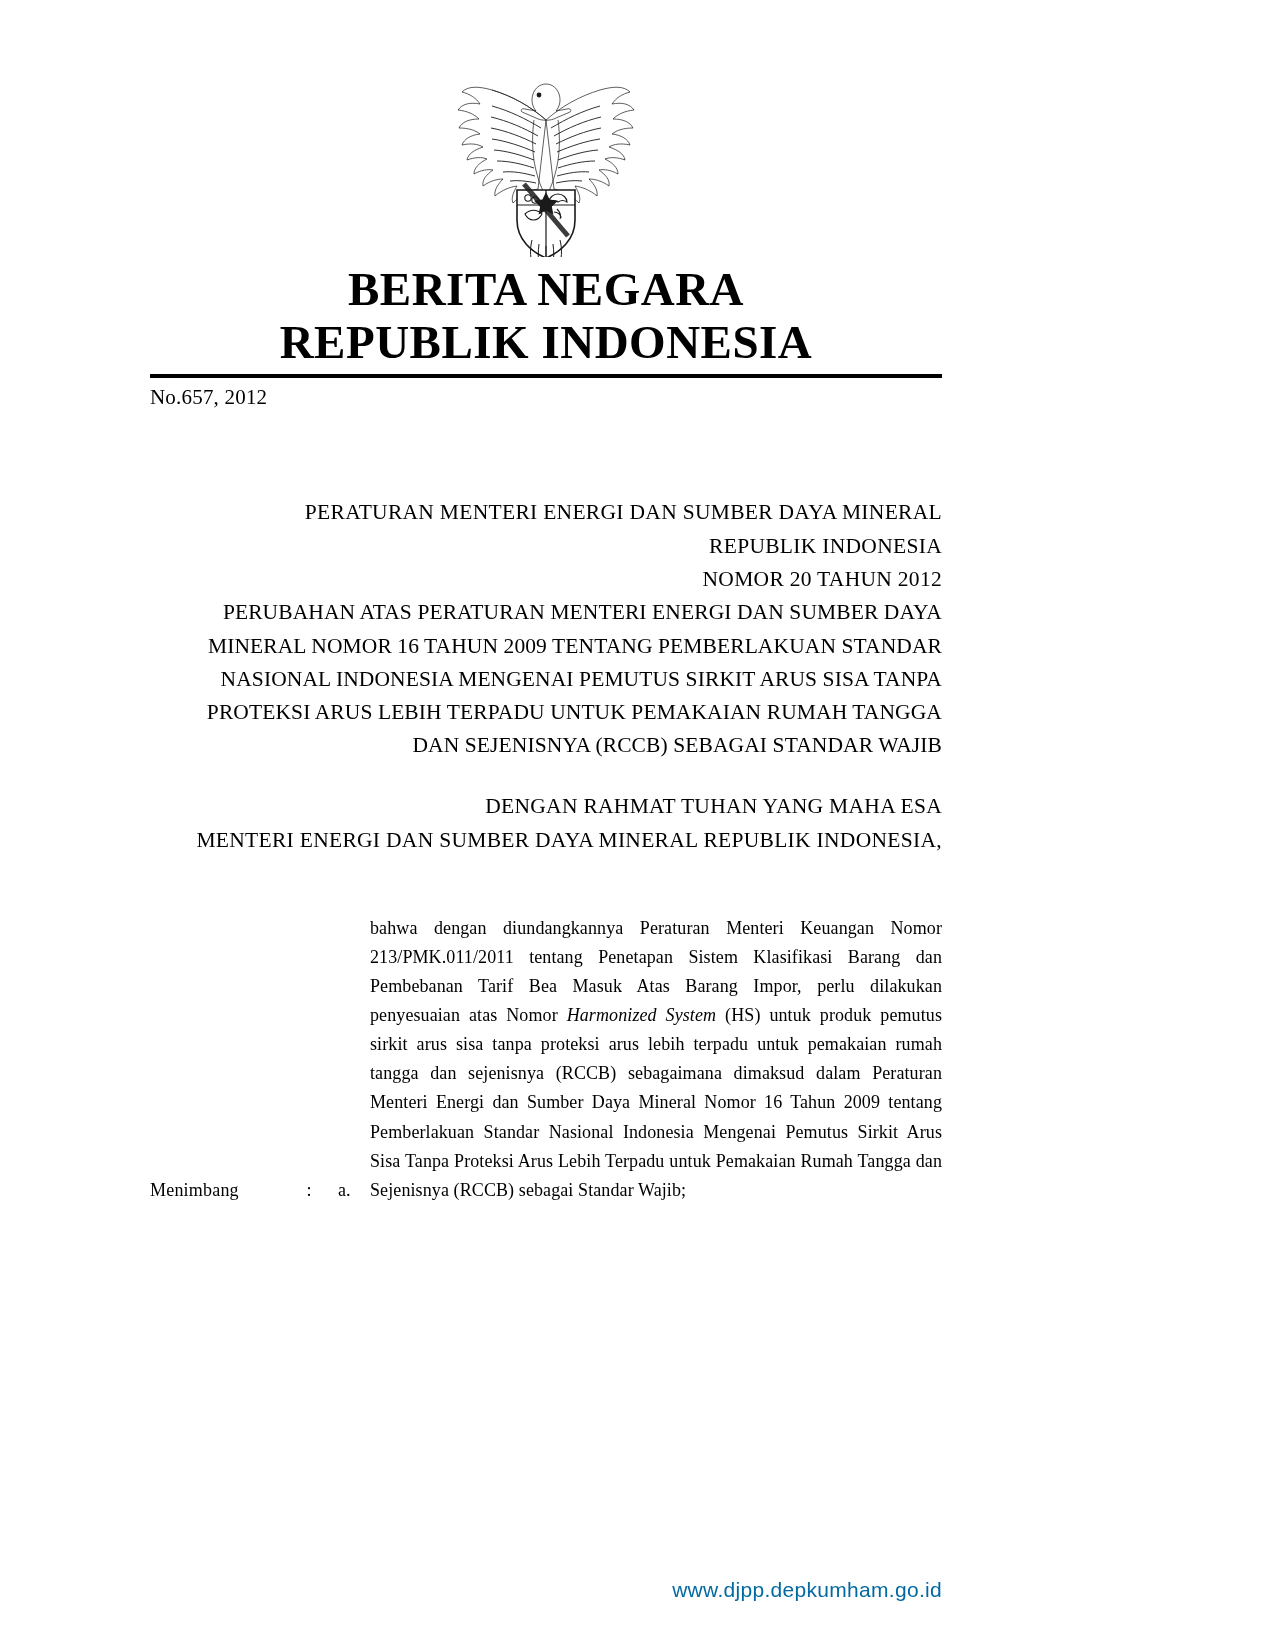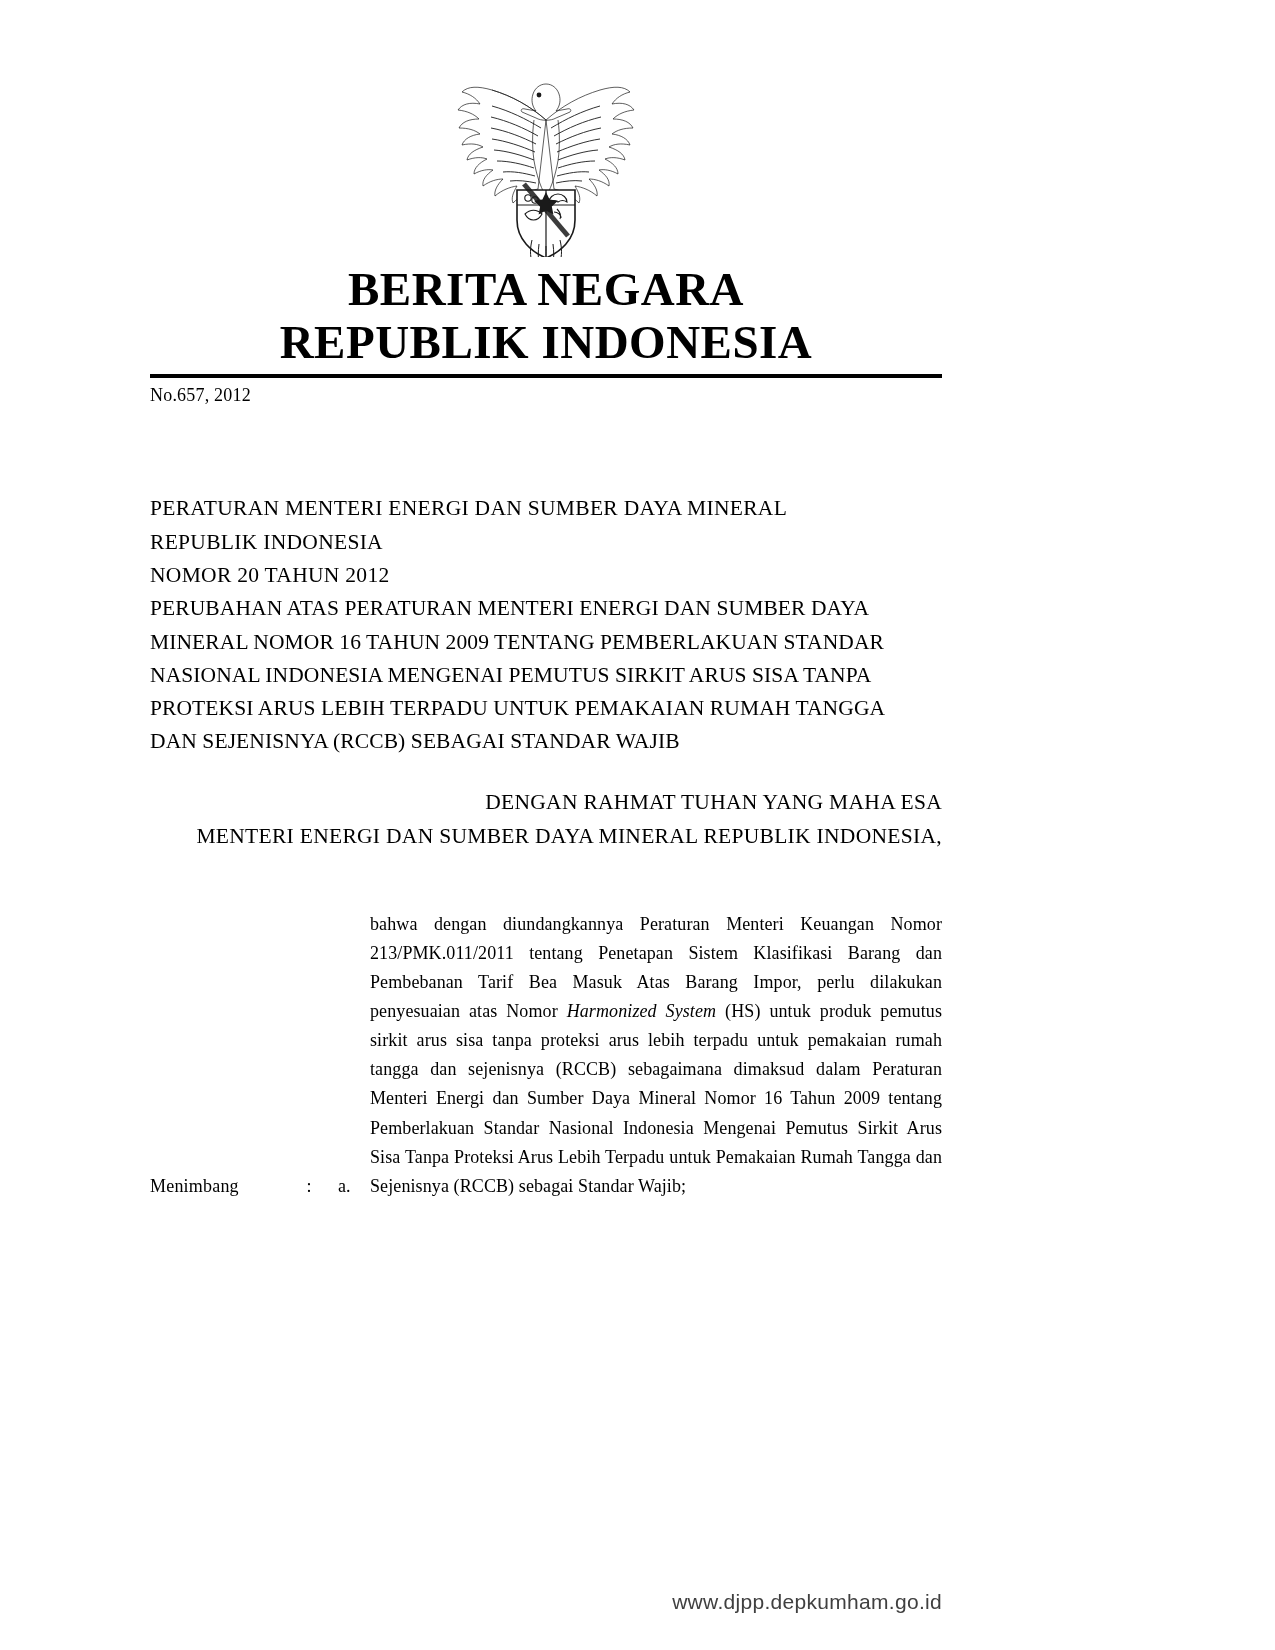--- a/index.html
+++ b/index.html
@@ -53,7 +53,7 @@
     margin: 6px 0 0 0;
   }
   .issue-no {
-    font-size: 18px;
+    font-size: 21px;
     margin-top: 7px;
     letter-spacing: 0.2px;
   }

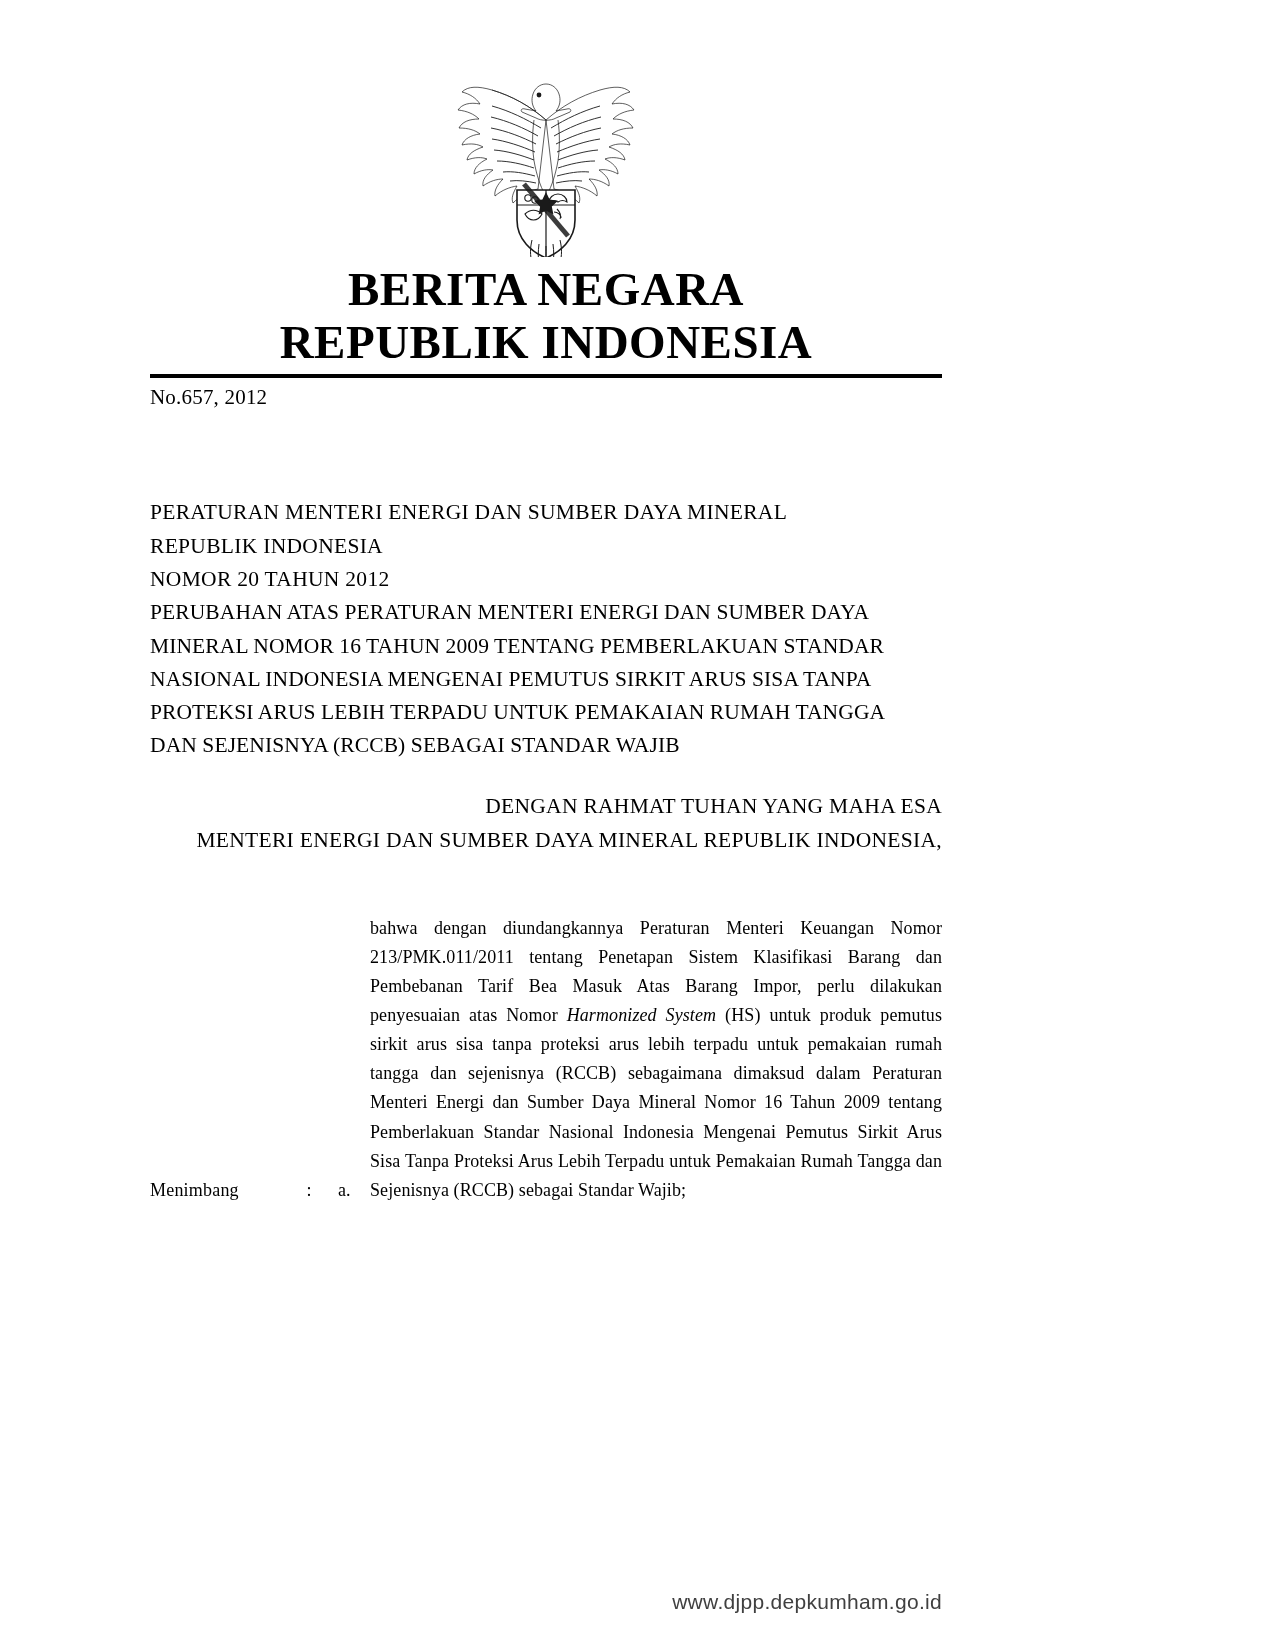--- a/index.html
+++ b/index.html
@@ -61,7 +61,7 @@
   
   .title-block {
     margin-top: 86px;
-    text-align: left;
+    text-align: right;
     font-size: 21.5px;
     line-height: 1.55;
     letter-spacing: 0.3px;

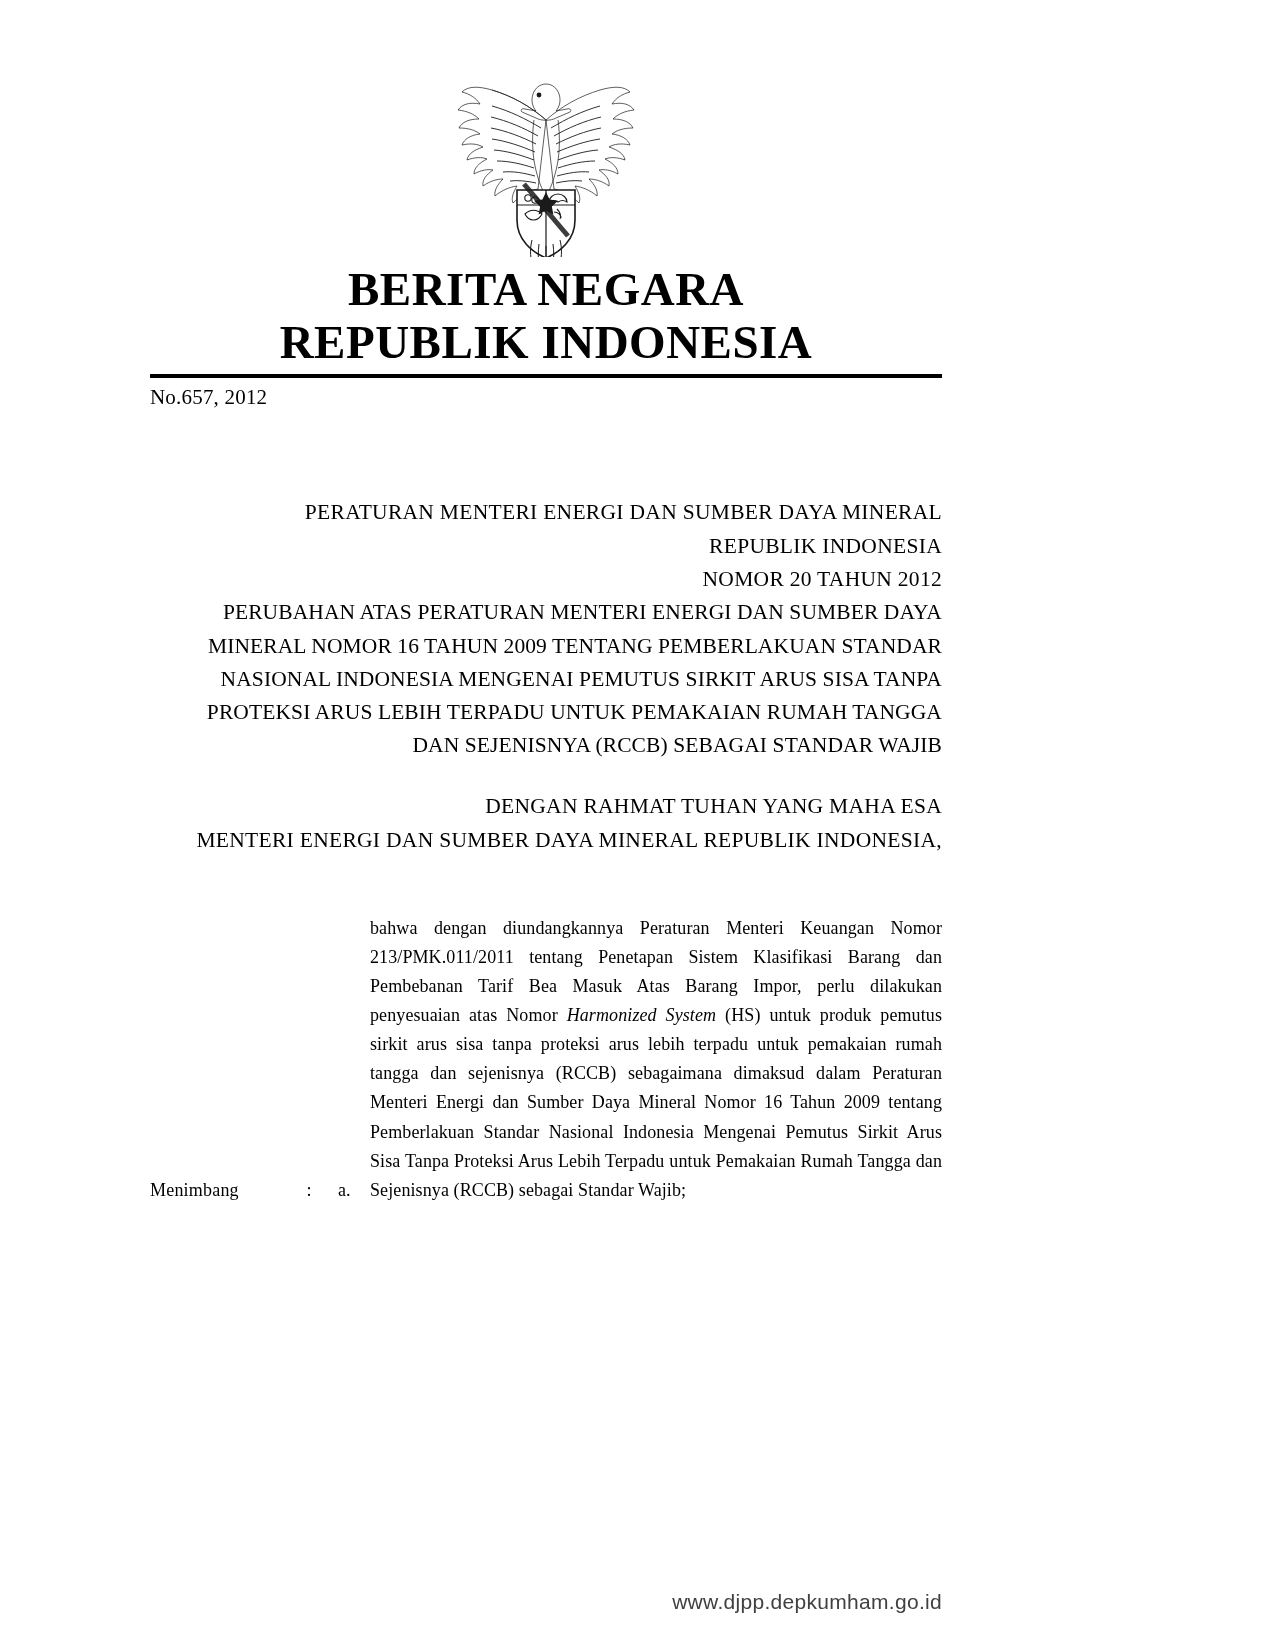--- a/index.html
+++ b/index.html
@@ -118,9 +118,9 @@
   .footer-url {
     position: absolute;
     right: 150px;
-    bottom: 36px;
+    bottom: 48px;
     font-size: 21px;
-    color: #404040;
+    color: #0369a1;
     letter-spacing: 0.3px;
     font-family: "Liberation Sans", sans-serif;
   }

